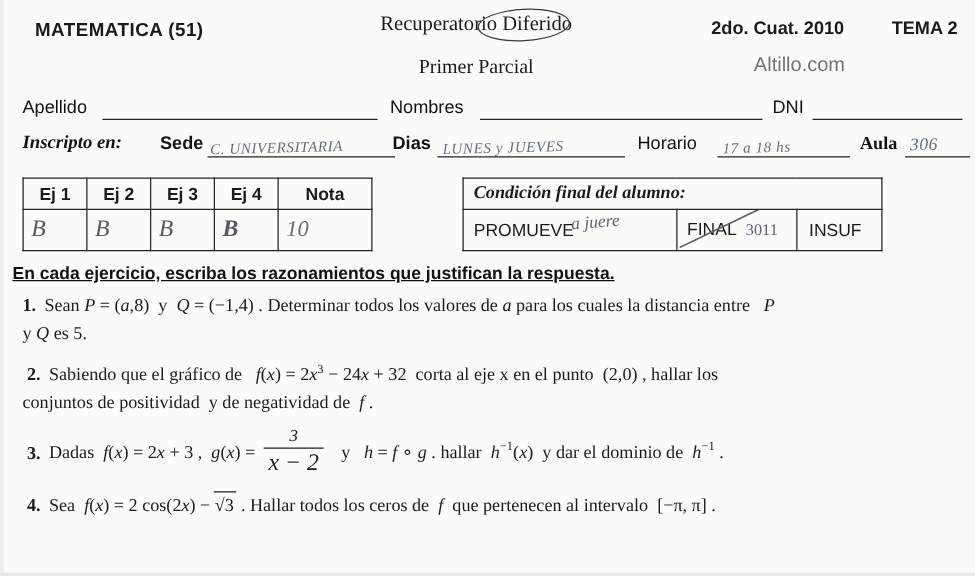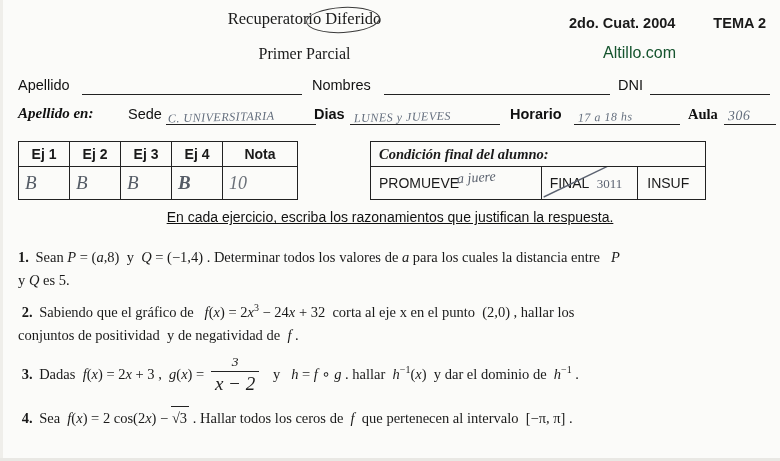--- a/index.html
+++ b/index.html
@@ -298,6 +298,7 @@
   <div class="page-border-left"></div>
 
   <div class="header-row">
+    <div class="subject">MATEMATICA (51)</div>
     <div class="center-title">
       <span class="line1">
         <span>Recuperatorio Diferido</span>

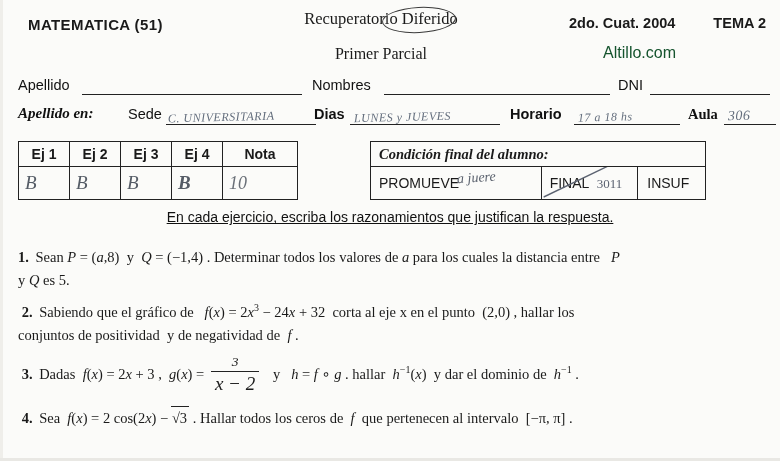--- a/index.html
+++ b/index.html
@@ -307,7 +307,7 @@
       <span class="line2">Primer Parcial</span>
     </div>
     <div class="right-head">
-      <span class="cuat">2do. Cuat. 2004</span>
+      <span class="cuat">2do. Cuat. 2010</span>
       <span class="tema">TEMA 2</span>
     </div>
   </div>

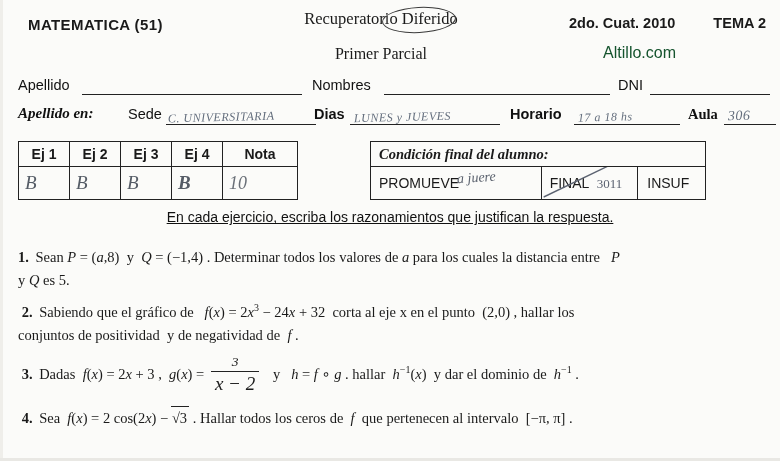--- a/index.html
+++ b/index.html
@@ -92,7 +92,7 @@
     top: 44px;
     font-family: "Liberation Sans", sans-serif;
     font-size: 16px;
-    color: #14532d;
+    color: #737373;
   }
 
   

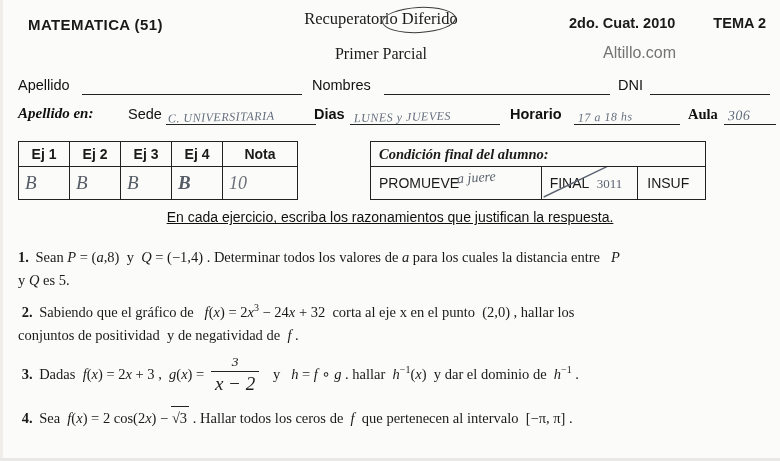--- a/index.html
+++ b/index.html
@@ -325,7 +325,7 @@
   </div>
 
   <div class="fill-row2">
-    <span class="lbl lbl-italic" style="left:8px; top:0;">Apellido en:</span>
+    <span class="lbl lbl-italic" style="left:8px; top:0;">Inscripto en:</span>
     <span class="lbl" style="left:118px; top:1px; font-weight:normal;">Sede</span>
     <span class="hand hand-blue" style="left:158px; top:5px;">C. UNIVERSITARIA</span>
     <span class="uline" style="left:156px; top:19px; width:150px;"></span>

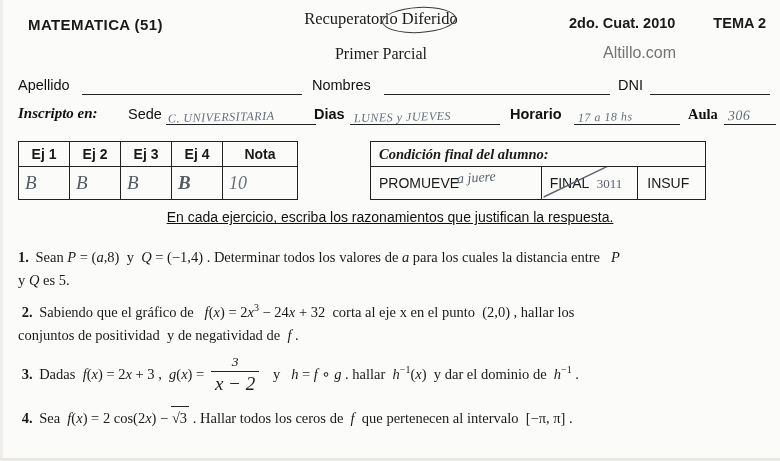--- a/index.html
+++ b/index.html
@@ -326,7 +326,7 @@
 
   <div class="fill-row2">
     <span class="lbl lbl-italic" style="left:8px; top:0;">Inscripto en:</span>
-    <span class="lbl" style="left:118px; top:1px; font-weight:normal;">Sede</span>
+    <span class="lbl" style="left:118px; top:1px; font-weight:bold;">Sede</span>
     <span class="hand hand-blue" style="left:158px; top:5px;">C. UNIVERSITARIA</span>
     <span class="uline" style="left:156px; top:19px; width:150px;"></span>
 

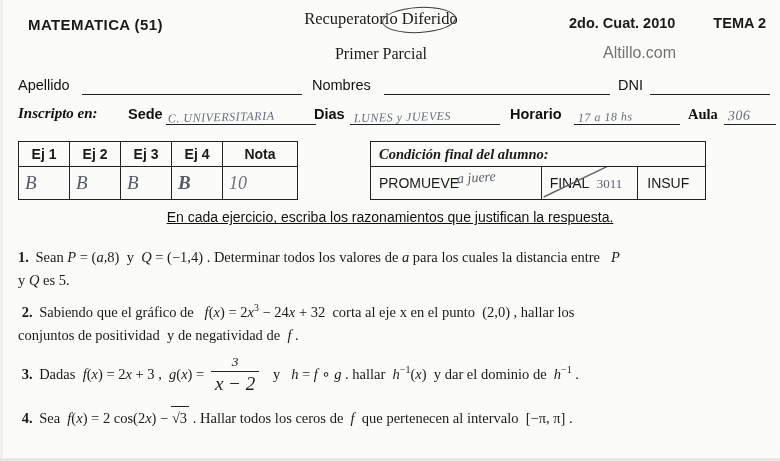--- a/index.html
+++ b/index.html
@@ -334,7 +334,7 @@
     <span class="hand hand-blue" style="left:344px; top:5px;">LUNES y JUEVES</span>
     <span class="uline" style="left:340px; top:19px; width:150px;"></span>
 
-    <span class="lbl" style="left:500px; top:1px; font-weight:bold;">Horario</span>
+    <span class="lbl" style="left:500px; top:1px; font-weight:normal;">Horario</span>
     <span class="hand hand-blue" style="left:568px; top:5px;">17 a 18 hs</span>
     <span class="uline" style="left:564px; top:19px; width:106px;"></span>
 

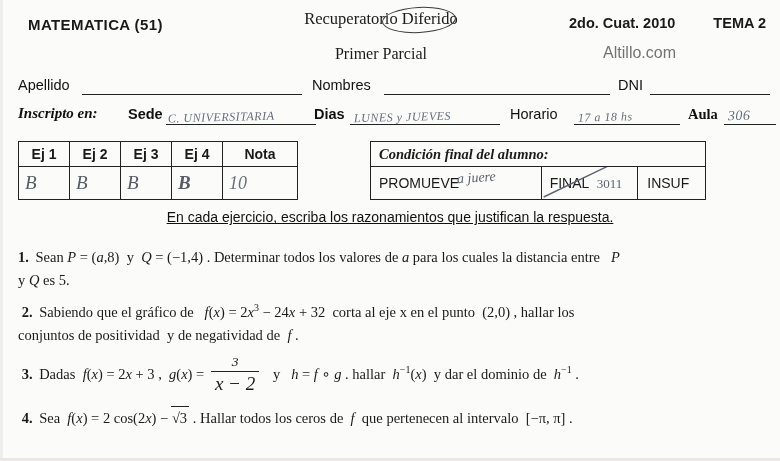--- a/index.html
+++ b/index.html
@@ -222,9 +222,9 @@
 
   
   .instruction {
-    text-align: center;
-    font-family: "Liberation Sans", sans-serif;
-    font-weight: normal;
+    text-align: left;
+    font-family: "Liberation Sans", sans-serif;
+    font-weight: bold;
     font-size: 14px;
     text-decoration: underline;
     margin-top: 12px;

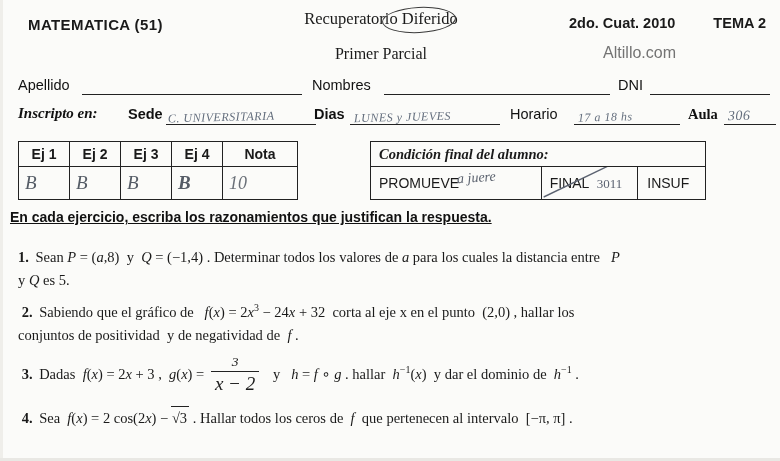--- a/index.html
+++ b/index.html
@@ -233,7 +233,7 @@
 
   
   .exercises {
-    margin-top: 21px;
+    margin-top: 8px;
     padding: 0 8px;
   }
   .ex {

